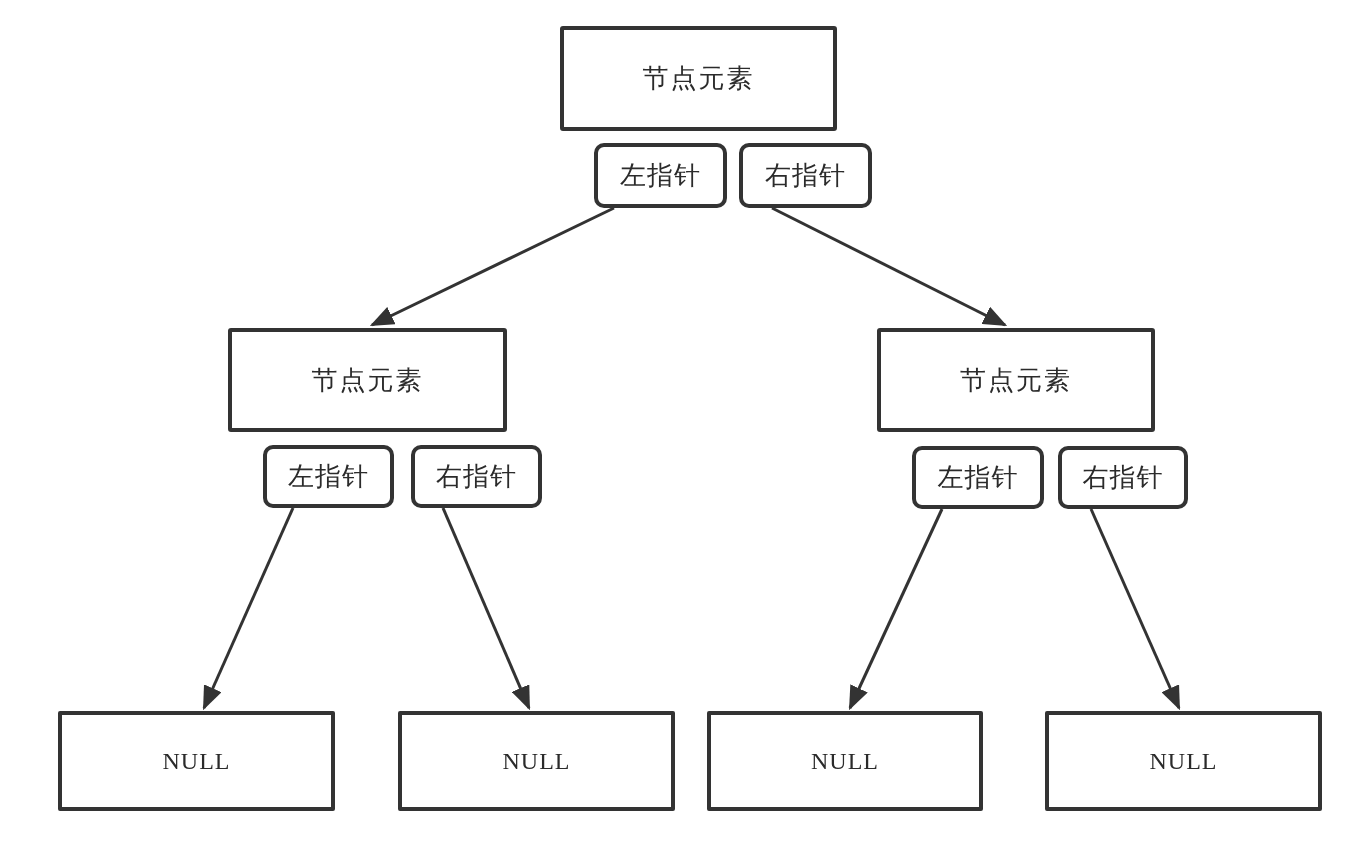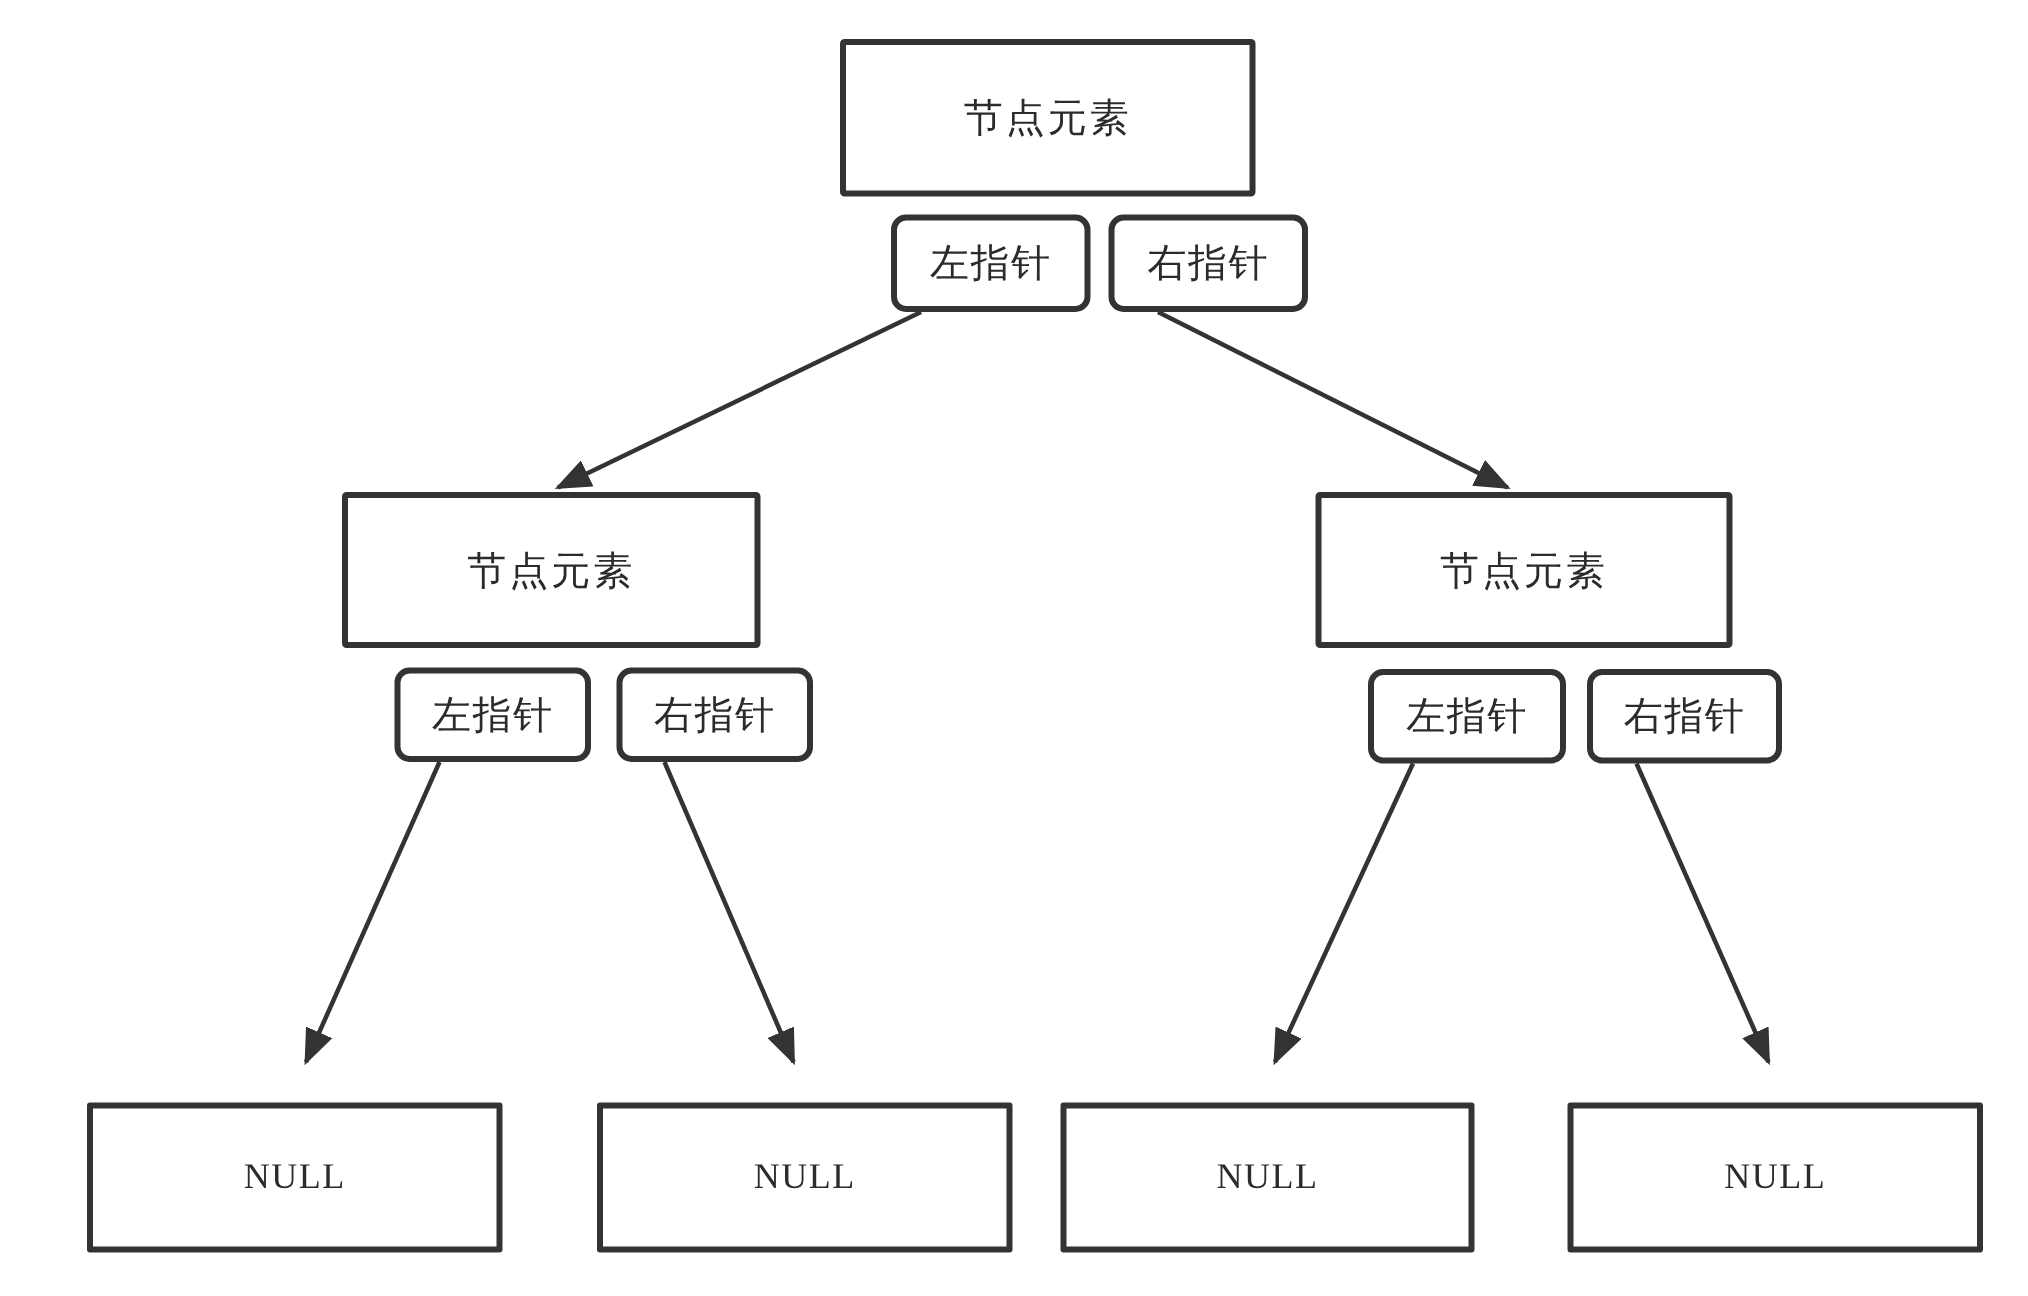--- a/index.html
+++ b/index.html
@@ -48,7 +48,6 @@
     border-radius: 2px;
     font-size: 24px;
     letter-spacing: 1px;
-    margin-top: 24px;
   }
 
   .edges {

